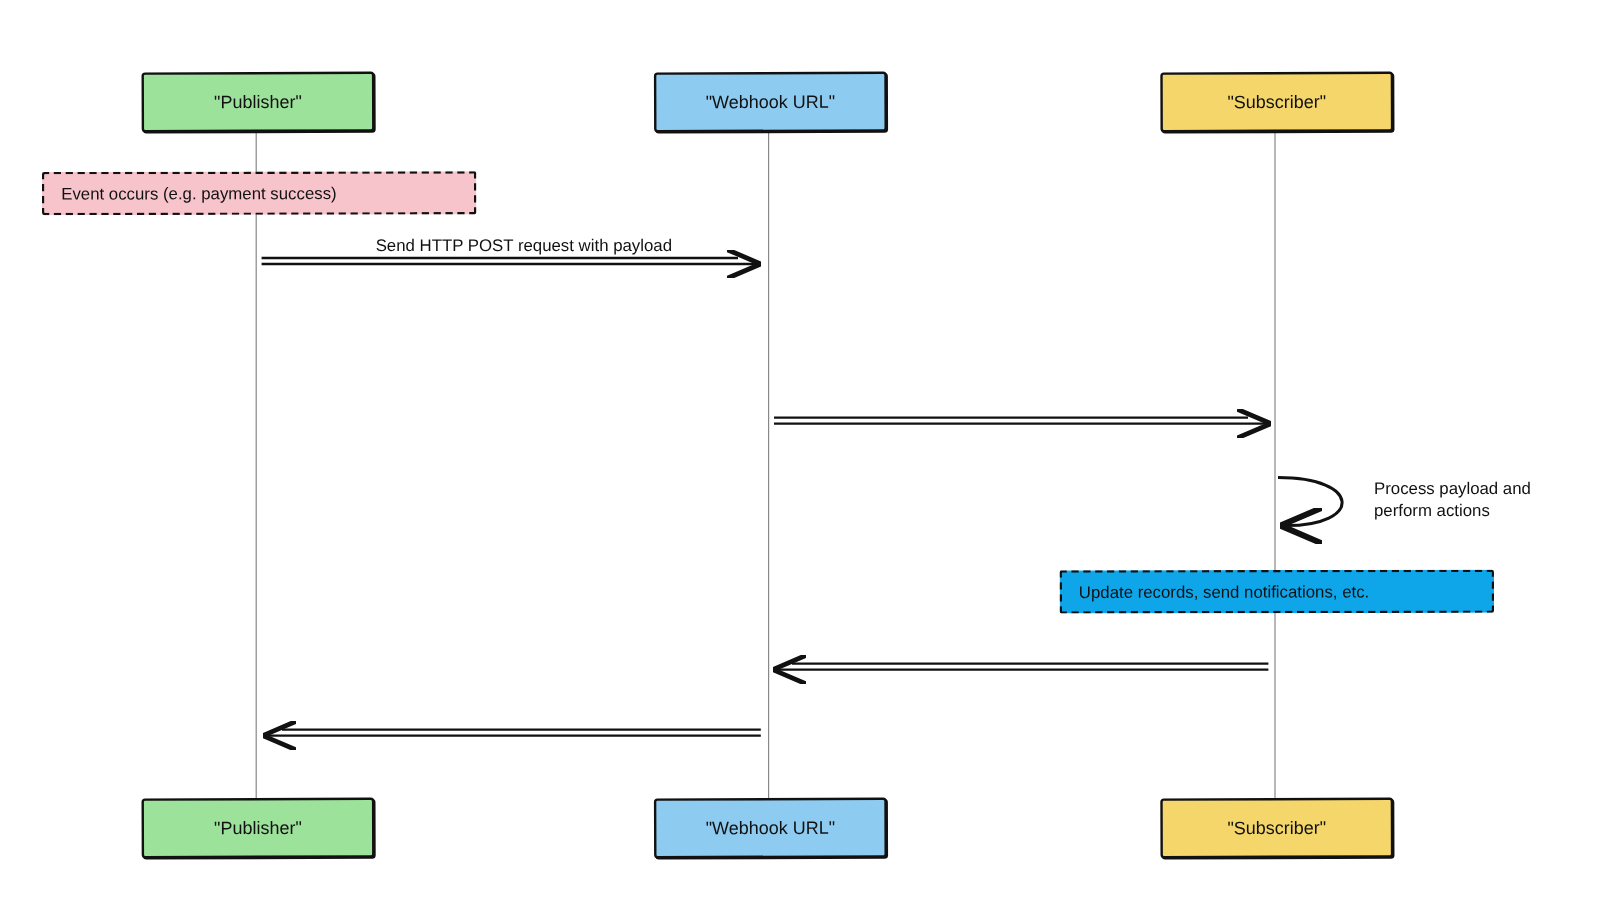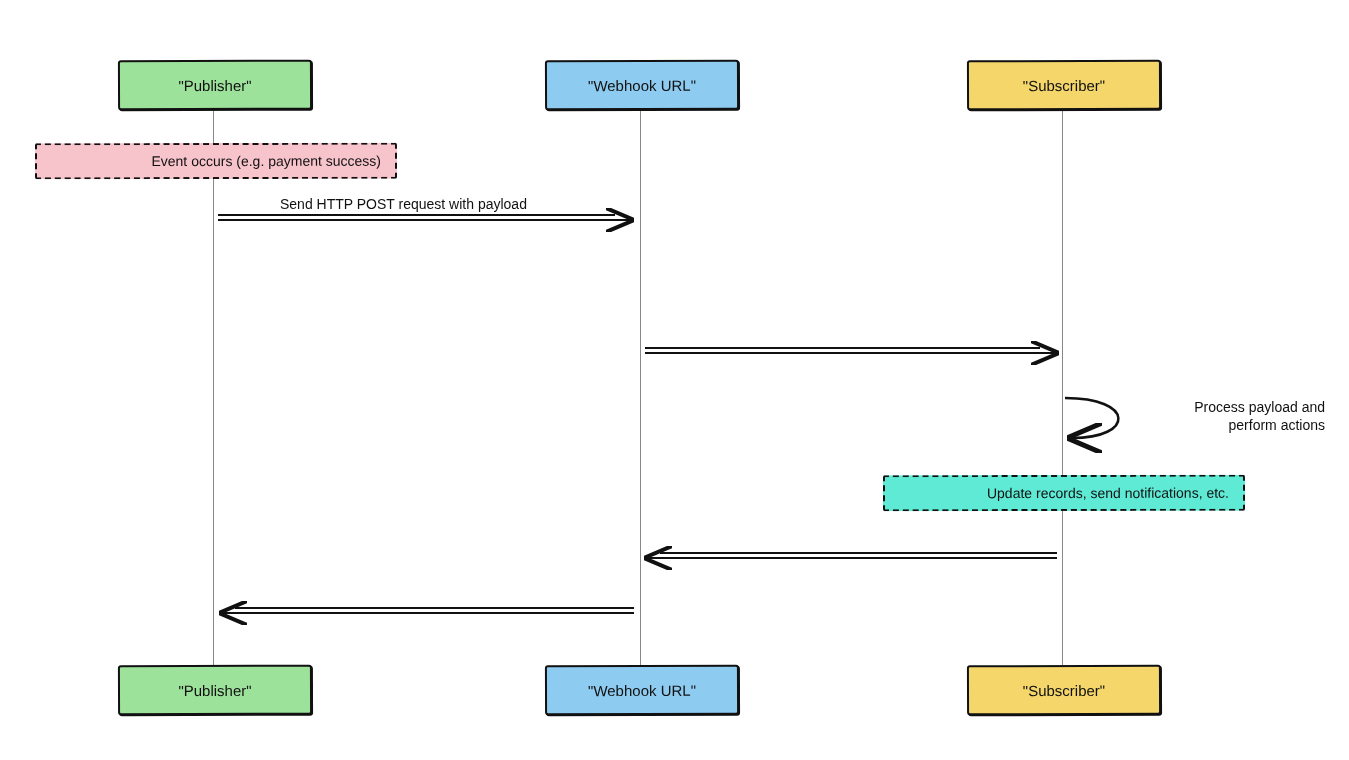--- a/index.html
+++ b/index.html
@@ -45,7 +45,7 @@
     border-radius: 2px;
     padding: 8px 14px;
     font-size: 14px;
-    text-align: right;
+    text-align: left;
     transform: rotate(-0.1deg);
   }
   .note.pink   { background: #f7c4cc; }

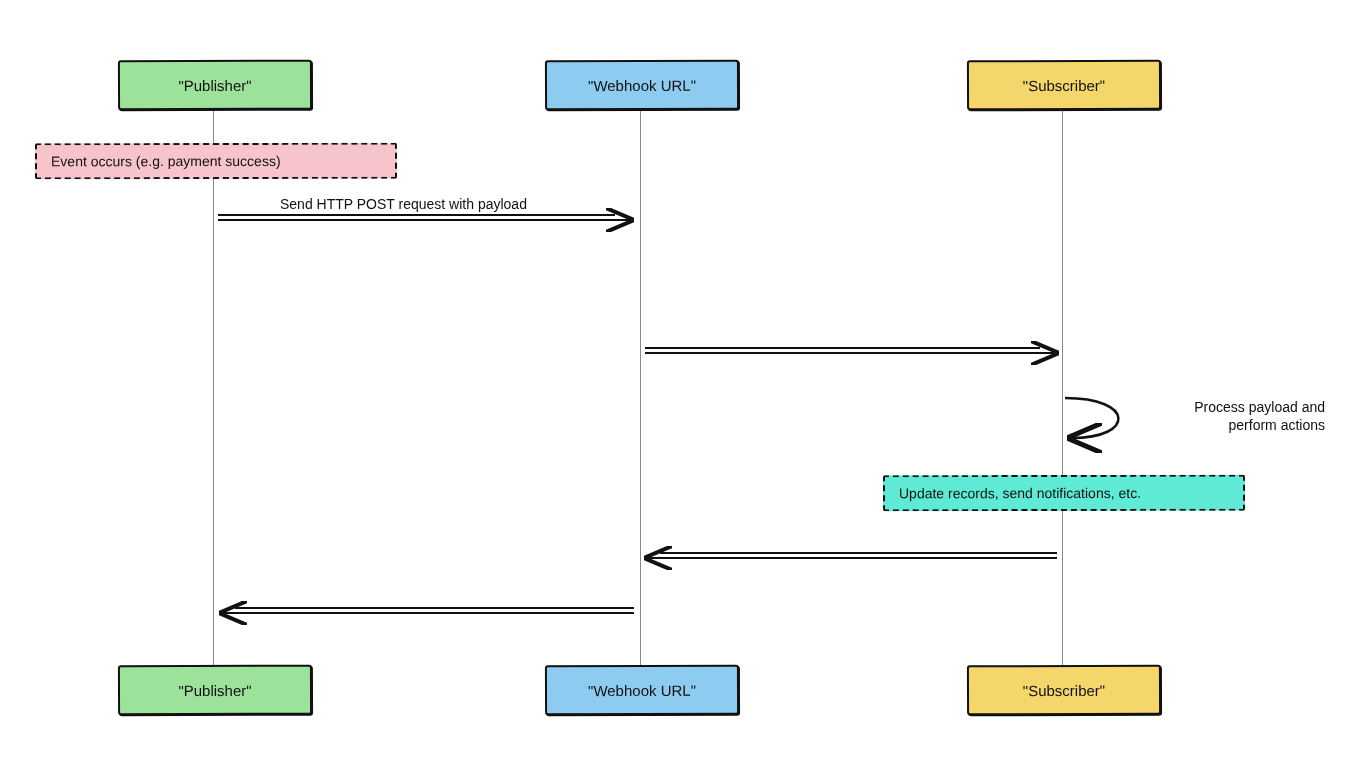--- a/index.html
+++ b/index.html
@@ -61,7 +61,7 @@
   .msg-label {
     position: absolute;
     font-size: 14px;
-    text-align: left;
+    text-align: right;
     line-height: 1.3;
   }
 </style>

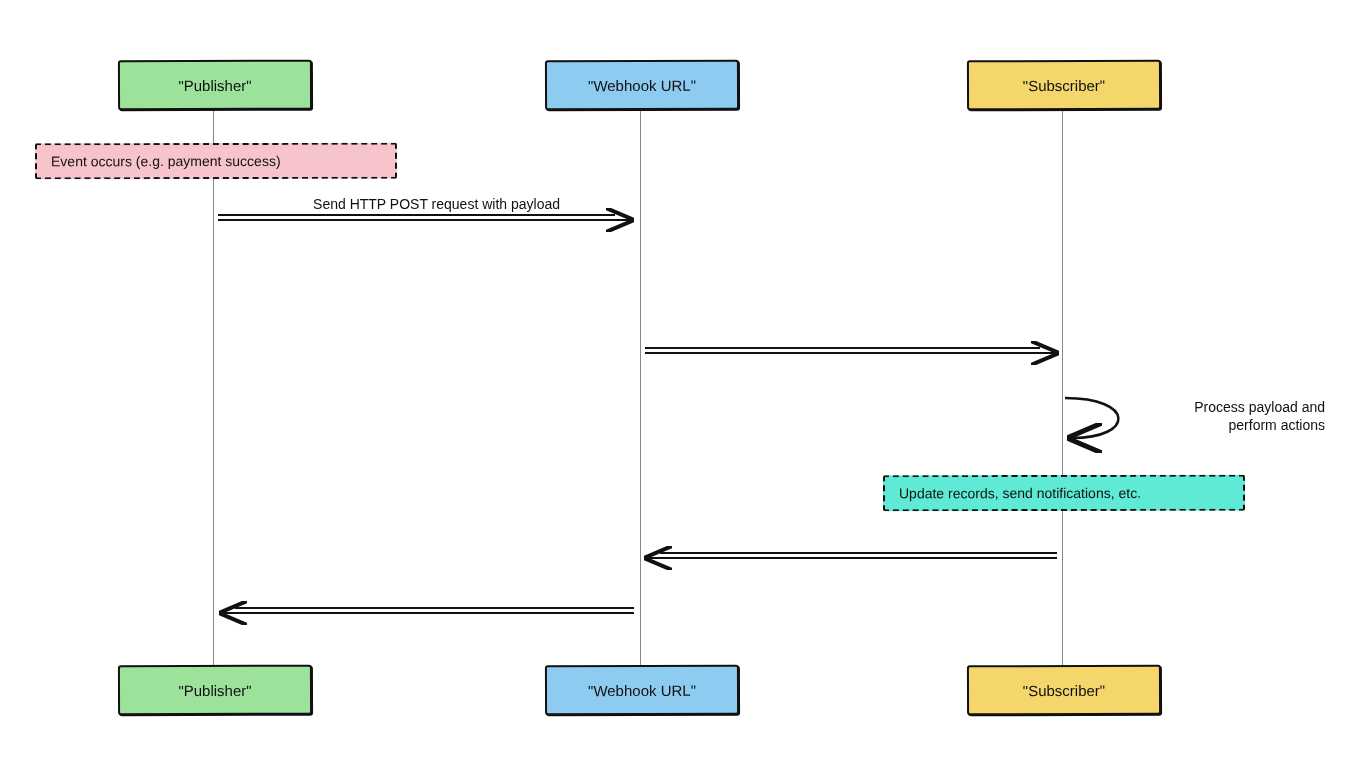--- a/index.html
+++ b/index.html
@@ -140,7 +140,7 @@
   </div>
 
 
-  <div class="msg-label" style="left:1145px; top:398px; width:180px; text-align:right;">
+  <div class="msg-label" style="left:1145px; top:398px; width:180px; text-align:left;">
     <span>Process payload and perform actions</span>
   </div>
 

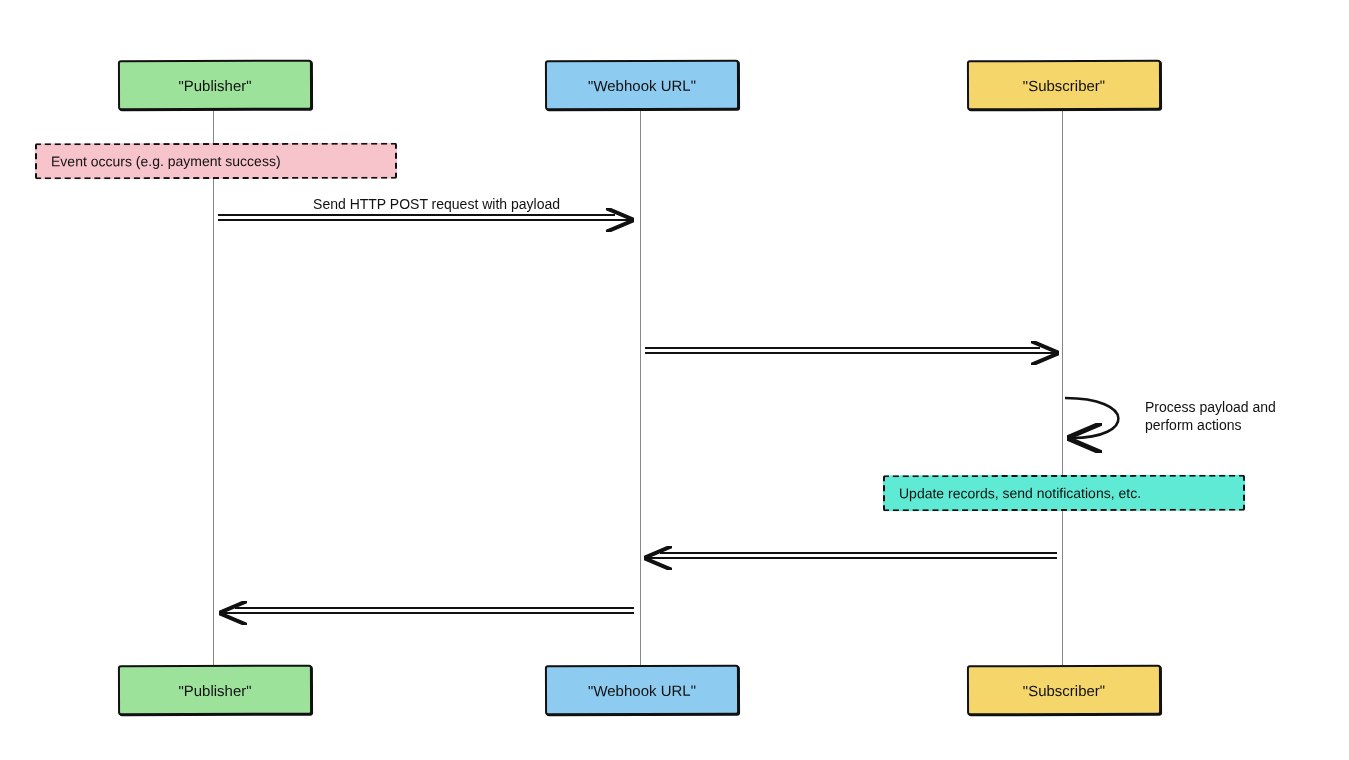--- a/index.html
+++ b/index.html
@@ -49,7 +49,7 @@
     transform: rotate(-0.1deg);
   }
   .note.pink   { background: #f7c4cc; }
-  .note.purple { background: #5eead4; }
+  .note.purple { background: #0ea5e9; }
   
   svg.arrows {
     position: absolute;

